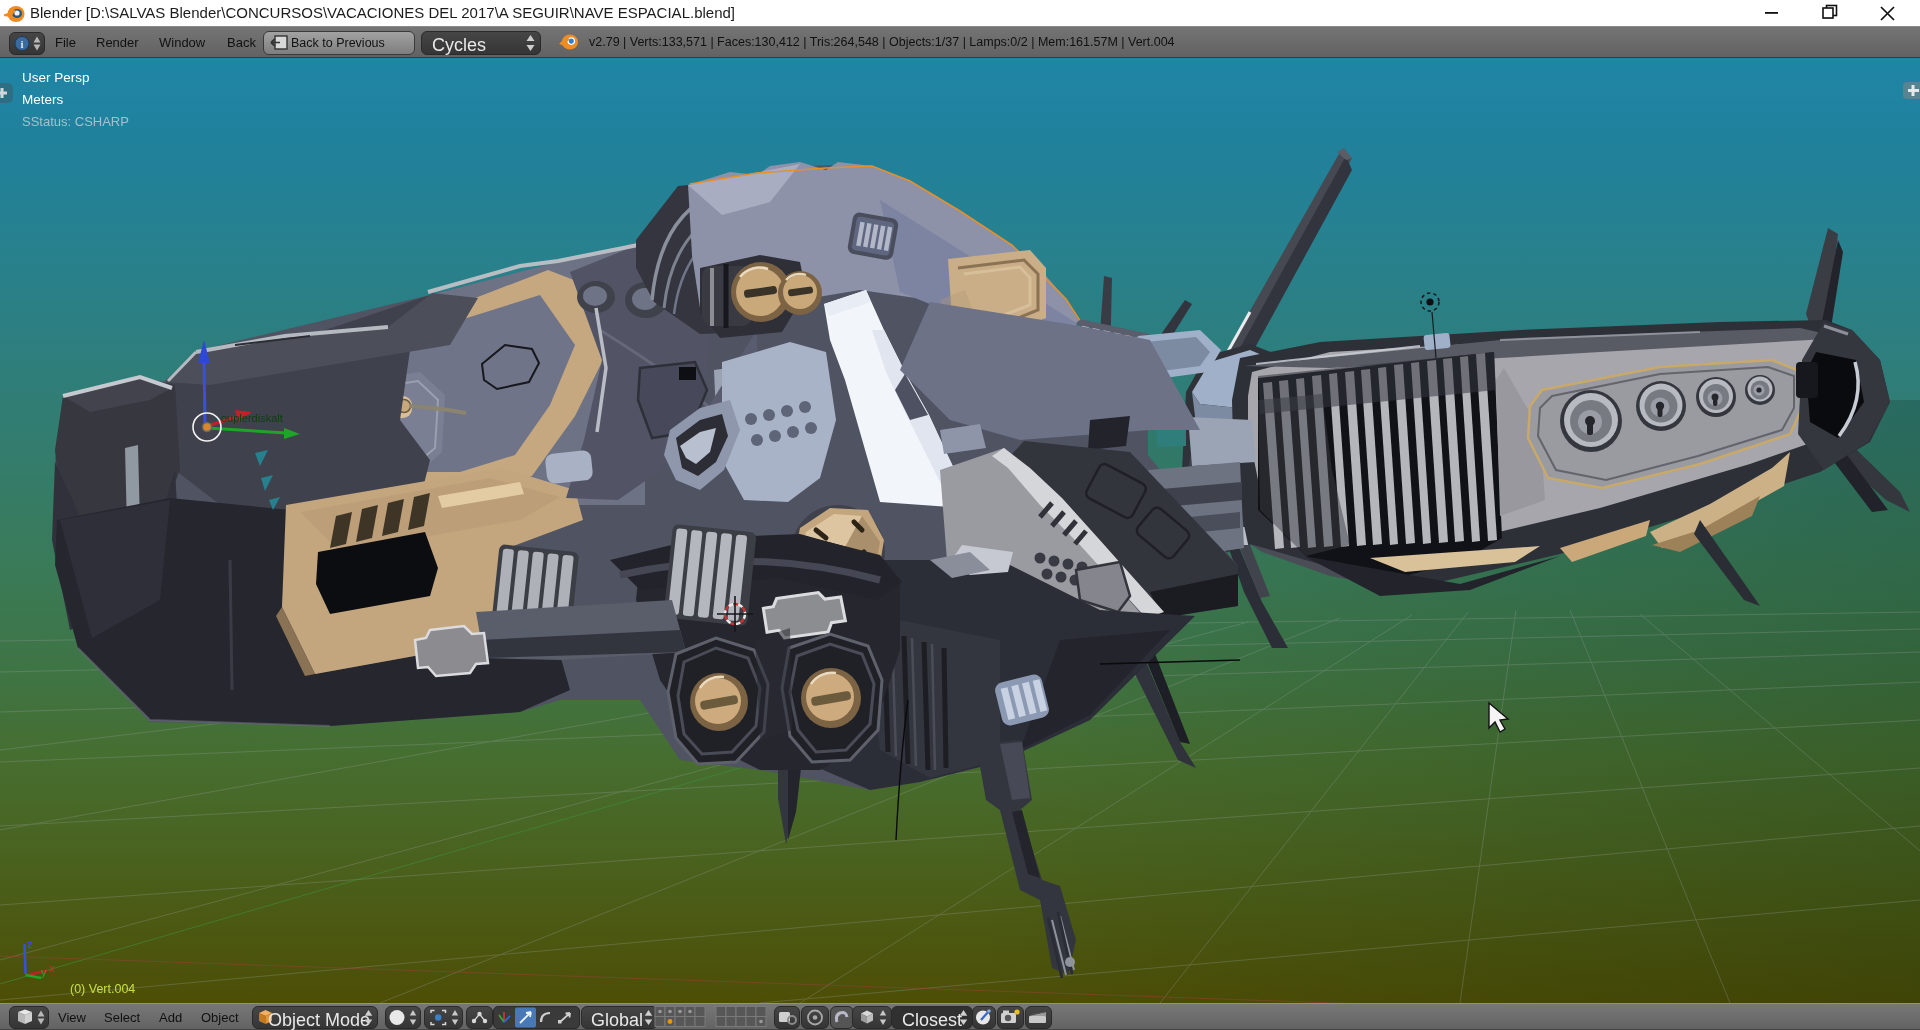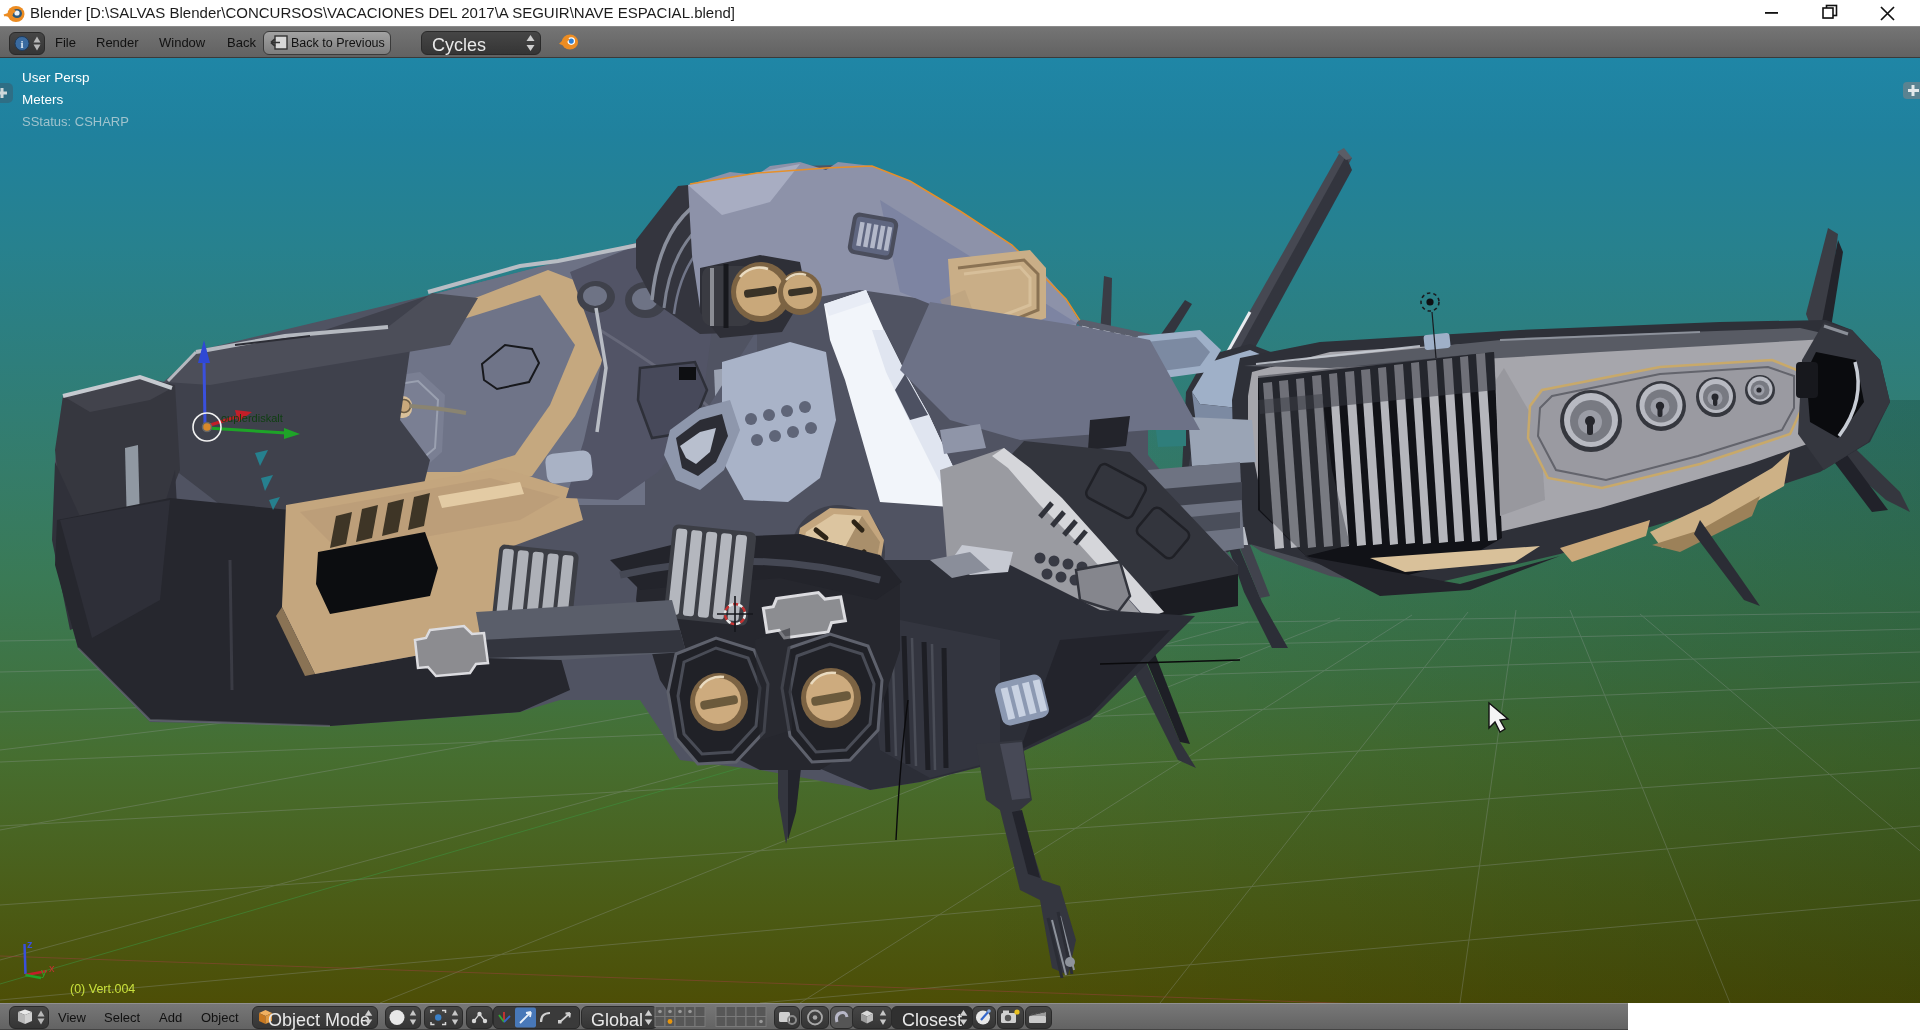--- a/index.html
+++ b/index.html
@@ -7,7 +7,7 @@
 #menu{position:absolute;left:0;top:26px;width:1920px;height:32px;background:linear-gradient(#757575,#616161);box-shadow:inset 0 1px 0 #8a8a8a,inset 0 -1px 0 #3a3a3a;}
 #menu .mi{position:absolute;top:9px;font-size:13px;color:#111;text-align:right;}
 .dbtn{position:absolute;background:linear-gradient(#464646,#353535);border:1px solid #2a2a2a;border-radius:6px;}
-.lbtn{position:absolute;background:linear-gradient(#a2a2a2,#7e7e7e);border:1px solid #3a3a3a;border-radius:6px;}
+.lbtn{position:absolute;background:linear-gradient(#a2a2a2,#7e7e7e);border:1px solid #3a3a3a;border-radius:6px;padding-left:24px;}
 .wtxt{color:#e8e8e8;font-size:18px;position:absolute;}
 #bottom{position:absolute;left:0;top:1003px;width:1628px;height:27px;background:linear-gradient(#787878,#626262);box-shadow:inset 0 1px 0 #909090,inset 0 -1px 0 #444;}
 #bottom .mi{position:absolute;top:7px;font-size:13px;color:#111;}

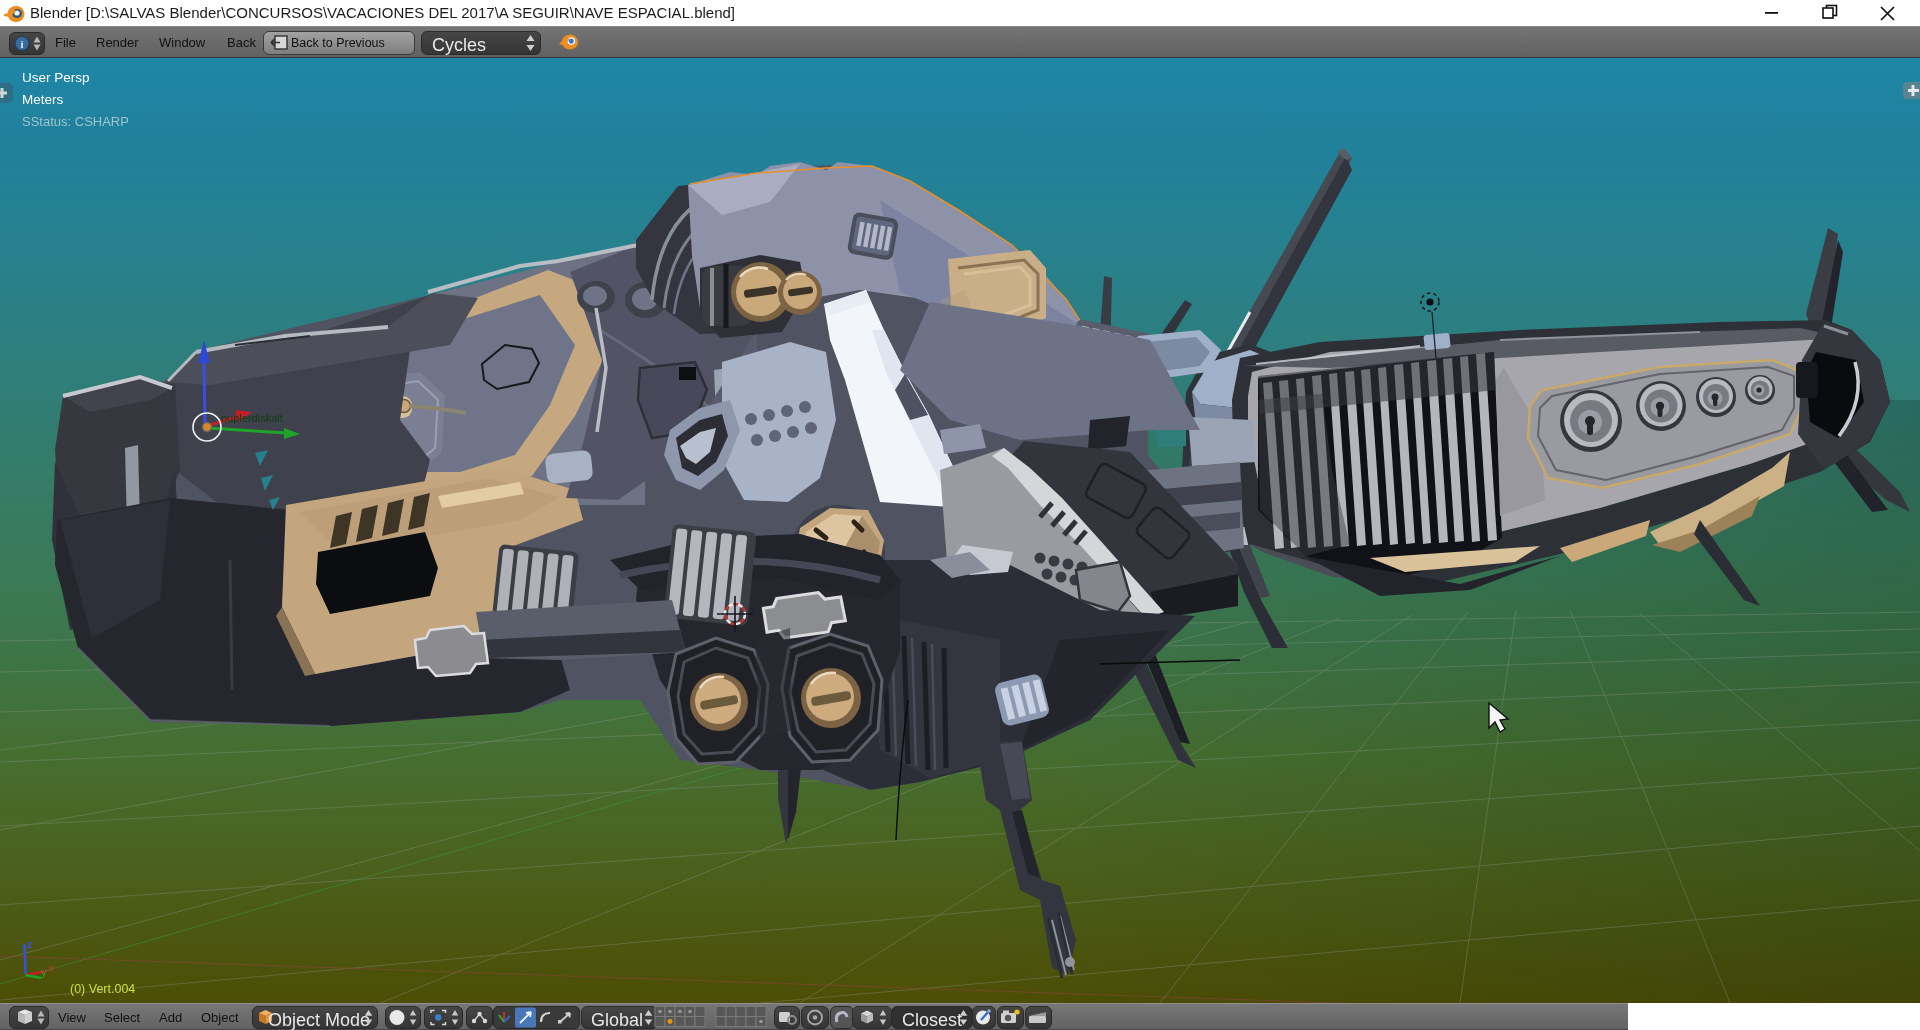--- a/index.html
+++ b/index.html
@@ -65,6 +65,7 @@
   <circle cx="14.5" cy="10" r="2.8" fill="#2f7fd0"></circle>
   <path d="M1,13 L9,5.5 L13,8 L5,14.5 Z" fill="#ec8c22"></path>
  </svg>
+ <div class="mi" style="left:589px;top:9px;font-size:12.5px">v2.79 | Verts:133,571 | Faces:130,412 | Tris:264,548 | Objects:1/37 | Lamps:0/2 | Mem:161.57M | Vert.004</div>
 </div>
 <div id="vp" style="position:absolute;left:0;top:58px;width:1920px;height:945px">
 <svg width="1920" height="945" viewBox="0 58 1920 945" preserveAspectRatio="none">

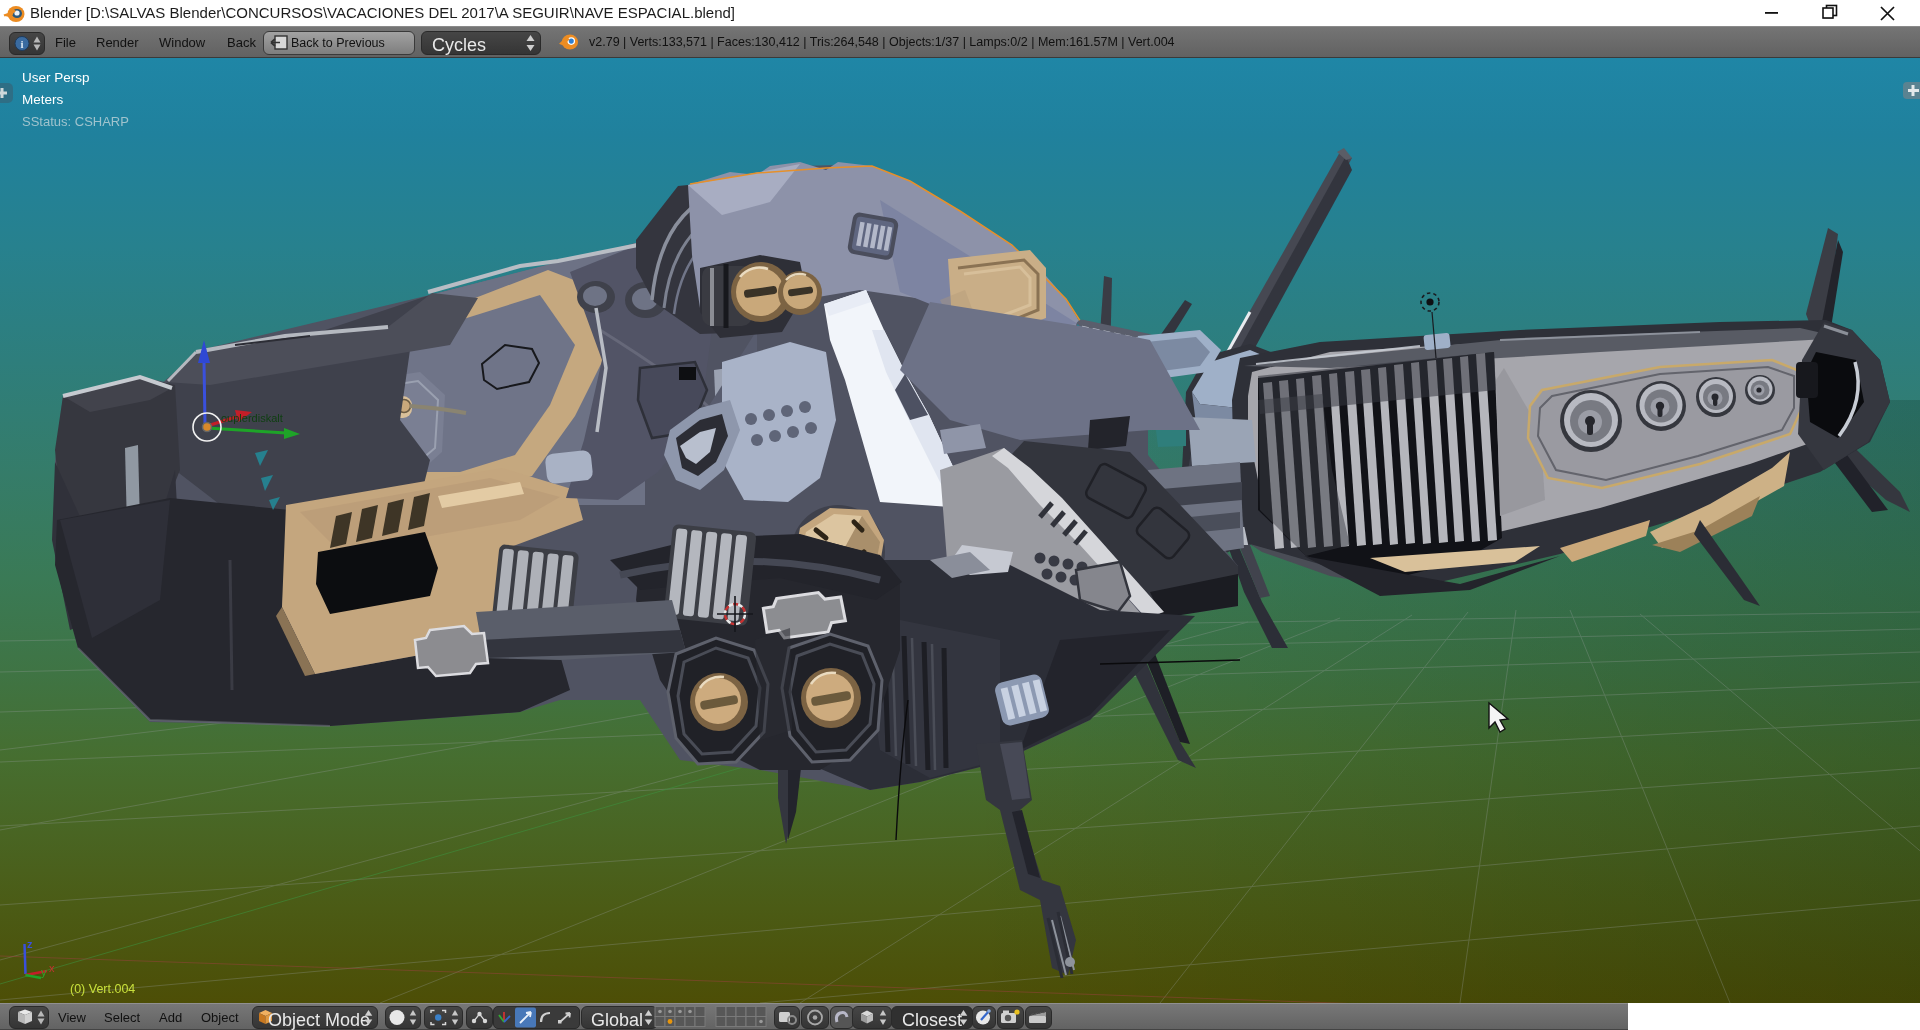--- a/index.html
+++ b/index.html
@@ -9,7 +9,7 @@
 .dbtn{position:absolute;background:linear-gradient(#464646,#353535);border:1px solid #2a2a2a;border-radius:6px;}
 .lbtn{position:absolute;background:linear-gradient(#a2a2a2,#7e7e7e);border:1px solid #3a3a3a;border-radius:6px;padding-left:24px;}
 .wtxt{color:#e8e8e8;font-size:18px;position:absolute;}
-#bottom{position:absolute;left:0;top:1003px;width:1628px;height:27px;background:linear-gradient(#787878,#626262);box-shadow:inset 0 1px 0 #909090,inset 0 -1px 0 #444;}
+#bottom{position:absolute;left:0;top:1003px;width:1920px;height:27px;background:linear-gradient(#787878,#626262);box-shadow:inset 0 1px 0 #909090,inset 0 -1px 0 #444;}
 #bottom .mi{position:absolute;top:7px;font-size:13px;color:#111;}
 .updn{position:absolute;width:9px;}
 svg{display:block}

